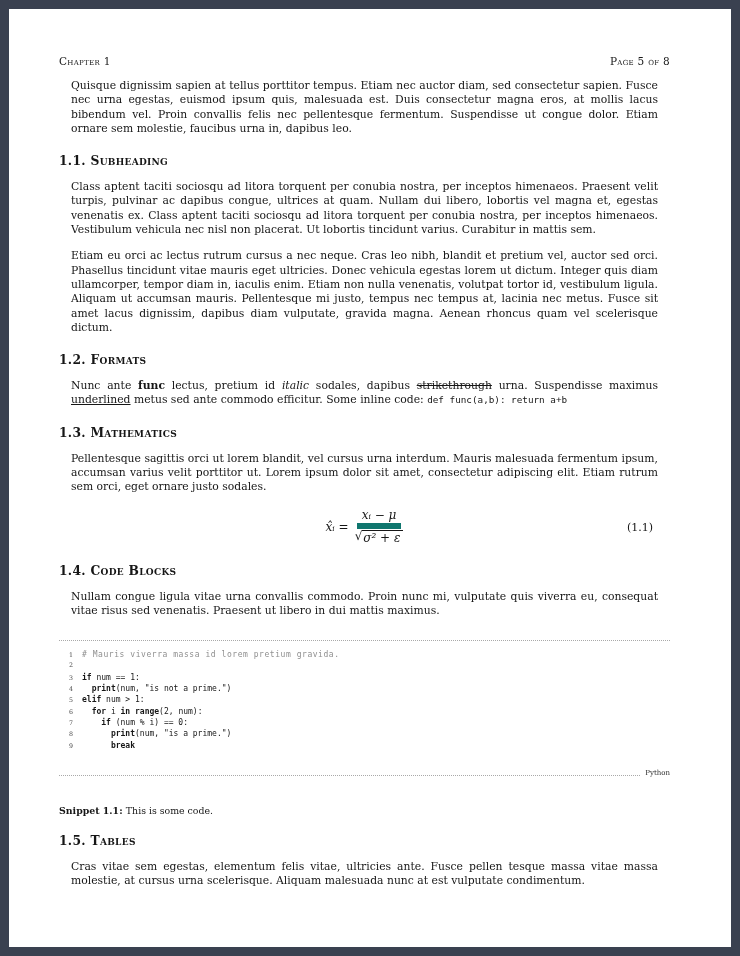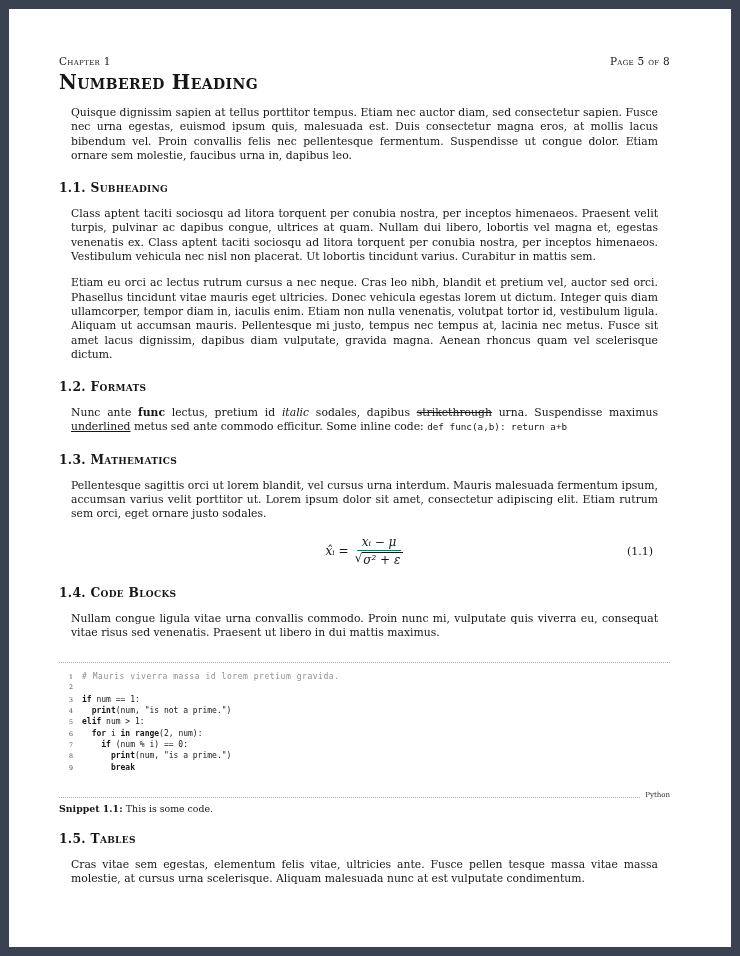--- a/index.html
+++ b/index.html
@@ -60,7 +60,6 @@
     <span>Page 5 of 8</span>
   </div>
 
-  <div class="title">Numbered Heading</div>
 
   <p>Quisque dignissim sapien at tellus porttitor tempus. Etiam nec auctor diam, sed consectetur sapien. Fusce nec urna egestas, euismod ipsum quis, malesuada est. Duis consectetur magna eros, at mollis lacus bibendum vel. Proin convallis felis nec pellentesque fermentum. Suspendisse ut congue dolor. Etiam ornare sem molestie, faucibus urna in, dapibus leo.</p>
 

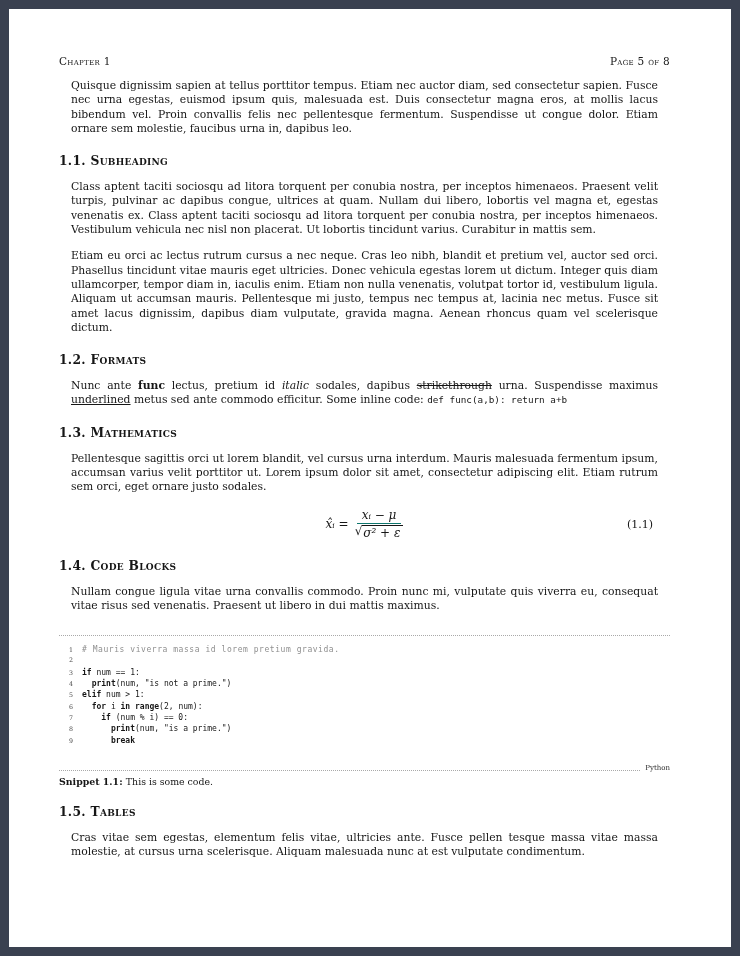--- a/index.html
+++ b/index.html
@@ -30,7 +30,7 @@
     margin:13px 0 6px 0;font-style:italic;font-size:12px;}
   .eq-lhs{margin-right:6px;}
   .frac{display:inline-flex;flex-direction:column;align-items:center;}
-  .frac .num{display:block;border-bottom:1px solid #0f766e;padding:0 5px 1px 5px;text-align:right;}
+  .frac .num{display:block;border-bottom:6px solid #0f766e;padding:0 5px 1px 5px;text-align:right;}
   .frac .den{display:inline-flex;align-items:flex-start;padding-top:1px;}
   .sqrt-sym{font-style:normal;line-height:1.1;}
   .radicand{border-top:1px solid #161616;padding:0 3px 0 1px;line-height:1.25;}

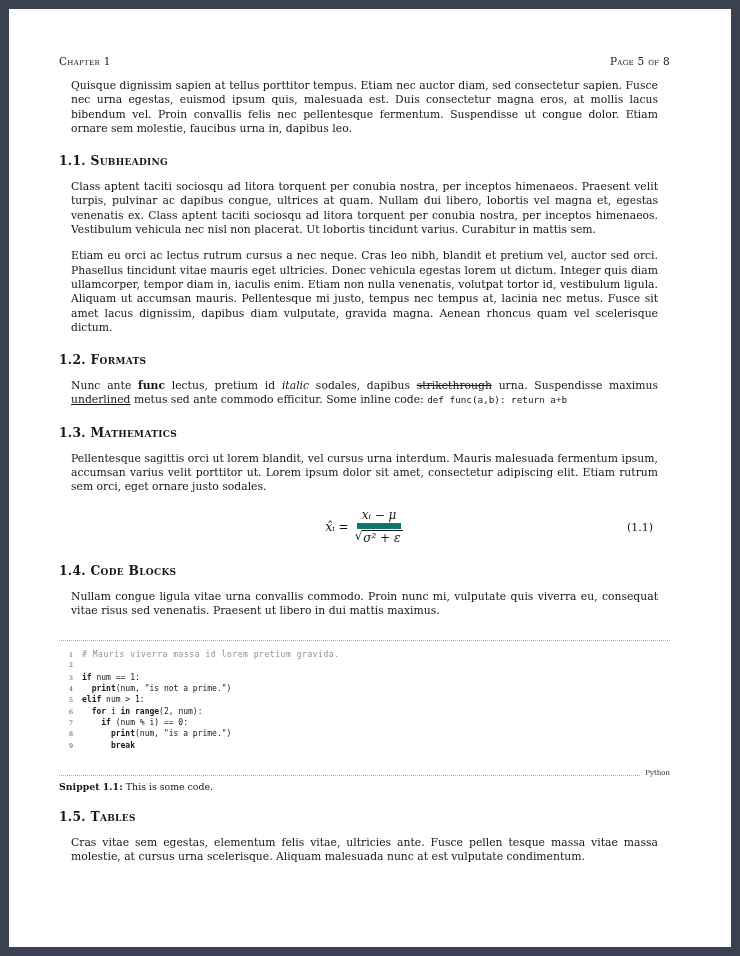--- a/index.html
+++ b/index.html
@@ -48,7 +48,7 @@
   .code-bottom{display:flex;align-items:flex-end;margin-top:18px;}
   .code-bottom .dots{flex:1;border-top:1px dotted #a9a9a9;height:1px;}
   .lang{font-size:7px;margin-left:5px;color:#2a2a2a;font-family:"DejaVu Serif", serif;}
-  .caption{margin-top:4px;font-size:9.4px;text-align:left;}
+  .caption{margin-top:28px;font-size:9.4px;text-align:left;}
 </style>
 </head>
 <body style="background: rgb(58, 65, 80);">

